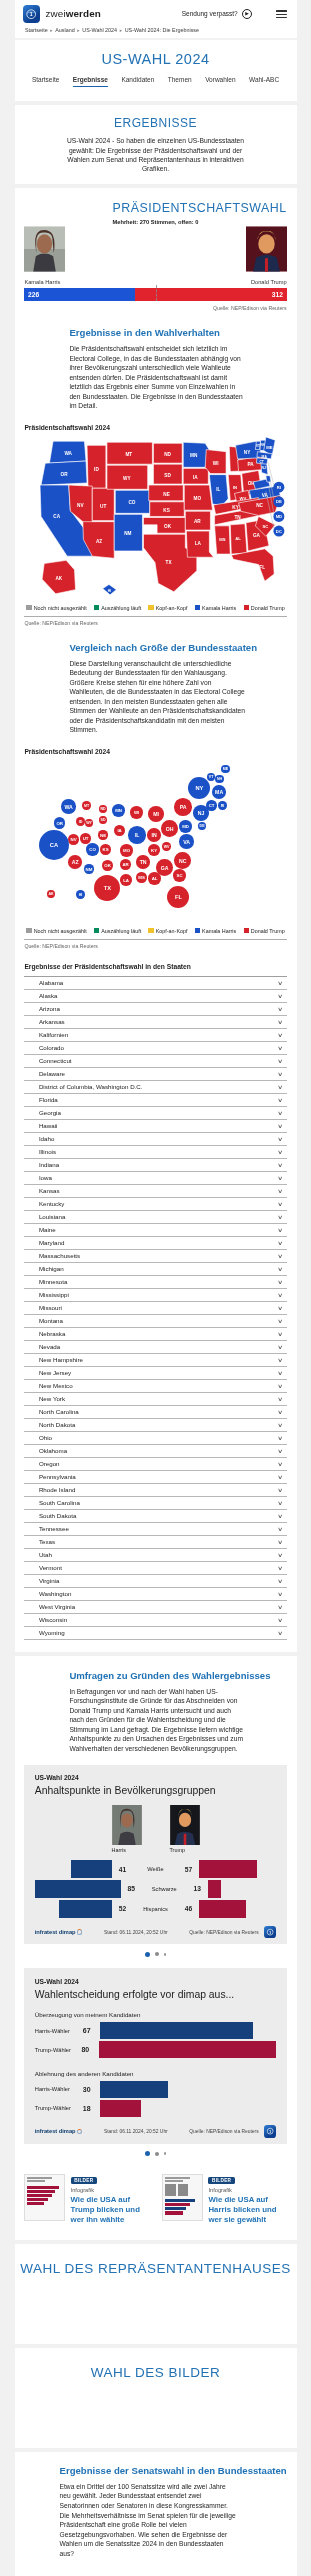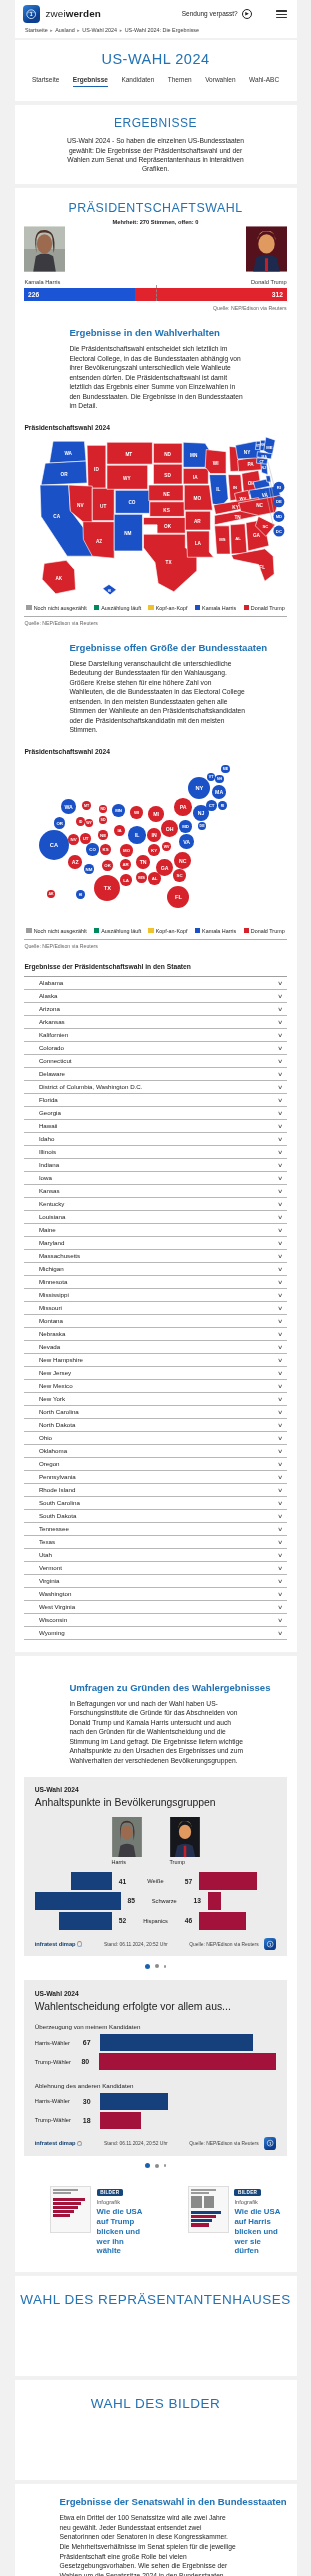--- a/index.html
+++ b/index.html
@@ -35,7 +35,7 @@
 
   
   .pres { padding:12.4px 9.9px 12.4px 9.9px; }
-  .pres h2 { text-align:center; color:#2372b4; font-size:12.4px; font-weight:400; letter-spacing:0.5px; }
+  .pres h2 { text-align:right; color:#2372b4; font-size:12.4px; font-weight:400; letter-spacing:0.5px; }
   .majority { text-align:center; font-size:5.7px; font-weight:700; margin-top:4.1px; color:#222; }
   .hero { position:relative; height:52px; margin-top:1px; }
   .photo { width:41px; height:46px; position:absolute; top:0; overflow:hidden; }

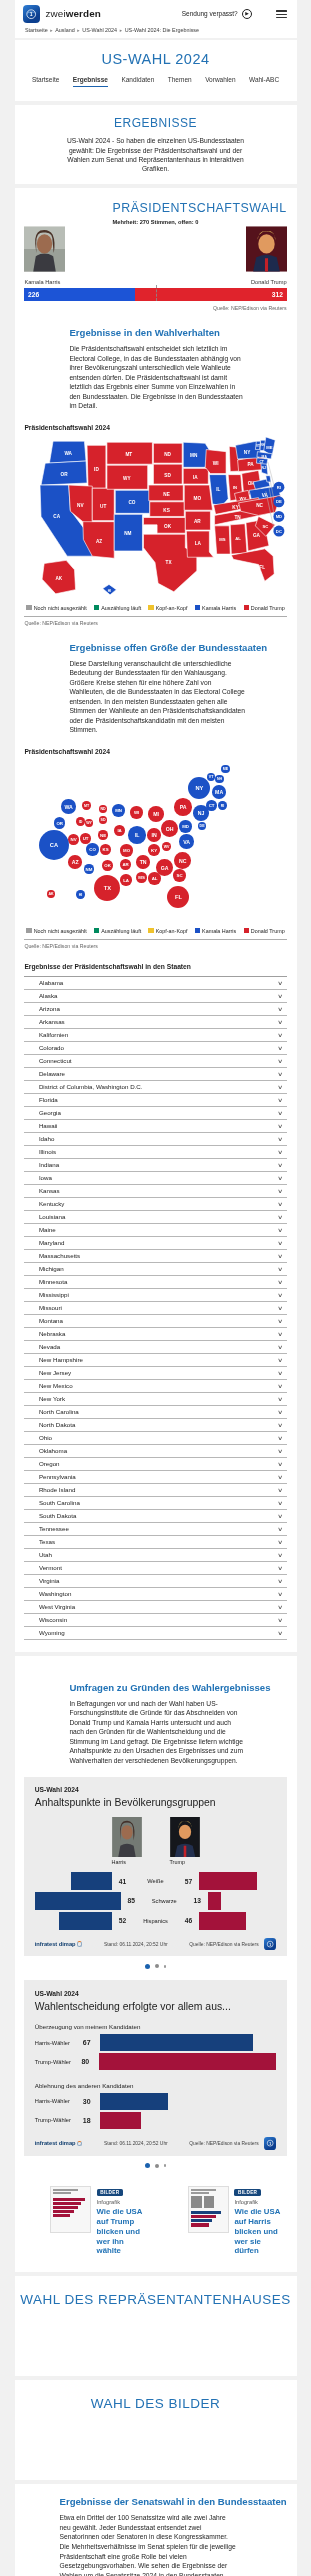--- a/index.html
+++ b/index.html
@@ -339,7 +339,7 @@
   <div class="hr"></div>
   <div class="src-l">Quelle: NEP/Edison via Reuters</div>
 
-  <div class="sub-head">Ergebnisse offen Größe der Bundesstaaten</div>
+  <div class="sub-head">Vergleich nach Größe der Bundesstaaten</div>
   <div class="sub-text">Diese Darstellung veranschaulicht die unterschiedliche Bedeutung der Bundesstaaten für den Wahlausgang. Größere Kreise stehen für eine höhere Zahl von Wahlleuten, die die Bundesstaaten in das Electoral College entsenden. In den meisten Bundesstaaten gehen alle Stimmen der Wahlleute an den Präsidentschaftskandidaten oder die Präsidentschaftskandidatin mit den meisten Stimmen.</div>
 
   <div class="chart-label">Präsidentschaftswahl 2024</div>

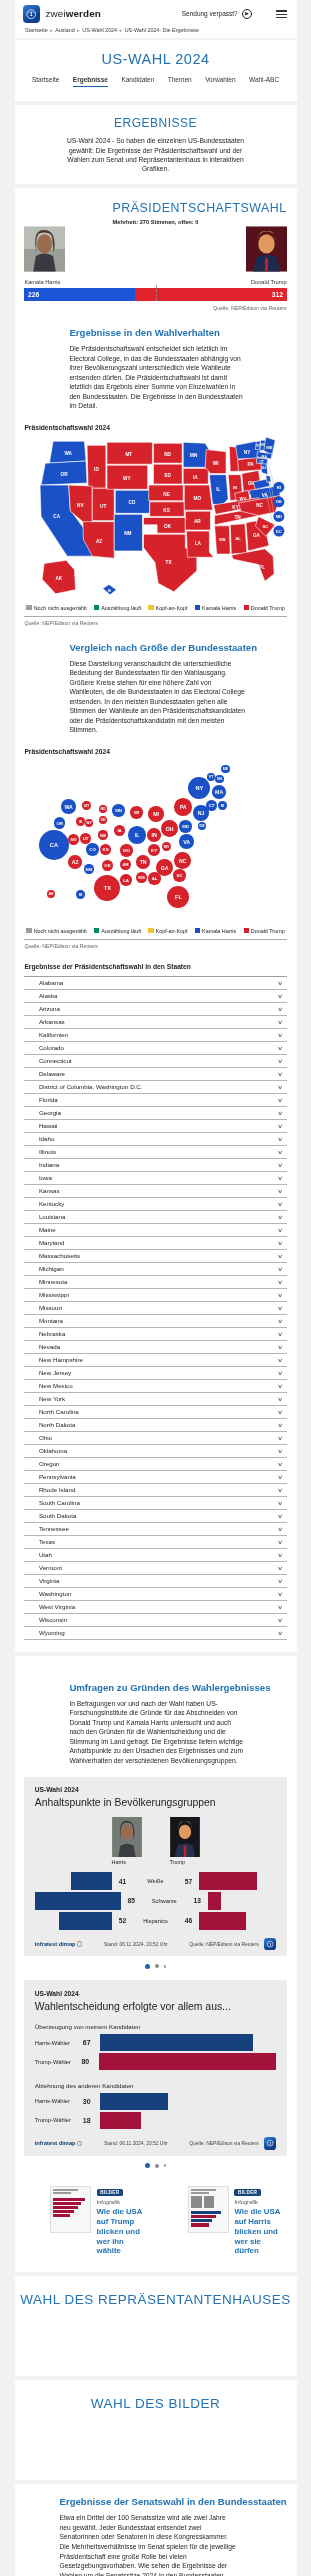--- a/index.html
+++ b/index.html
@@ -631,7 +631,7 @@
 <div class="gap"></div>
 
 <div class="card umfragen">
-  <div class="sub-head" style="margin-top:12px">Umfragen zu Gründen des Wahlergebnisses</div>
+  <div class="sub-head" style="margin-top:0">Umfragen zu Gründen des Wahlergebnisses</div>
   <div class="sub-text">In Befragungen vor und nach der Wahl haben US-Forschungsinstitute die Gründe für das Abschneiden von Donald Trump und Kamala Harris untersucht und auch nach den Gründen für die Wahlentscheidung und die Stimmung im Land gefragt. Die Ergebnisse liefern wichtige Anhaltspunkte zu den Ursachen des Ergebnisses und zum Wahlverhalten der verschiedenen Bevölkerungsgruppen.</div>
 
   <div class="gray-box">

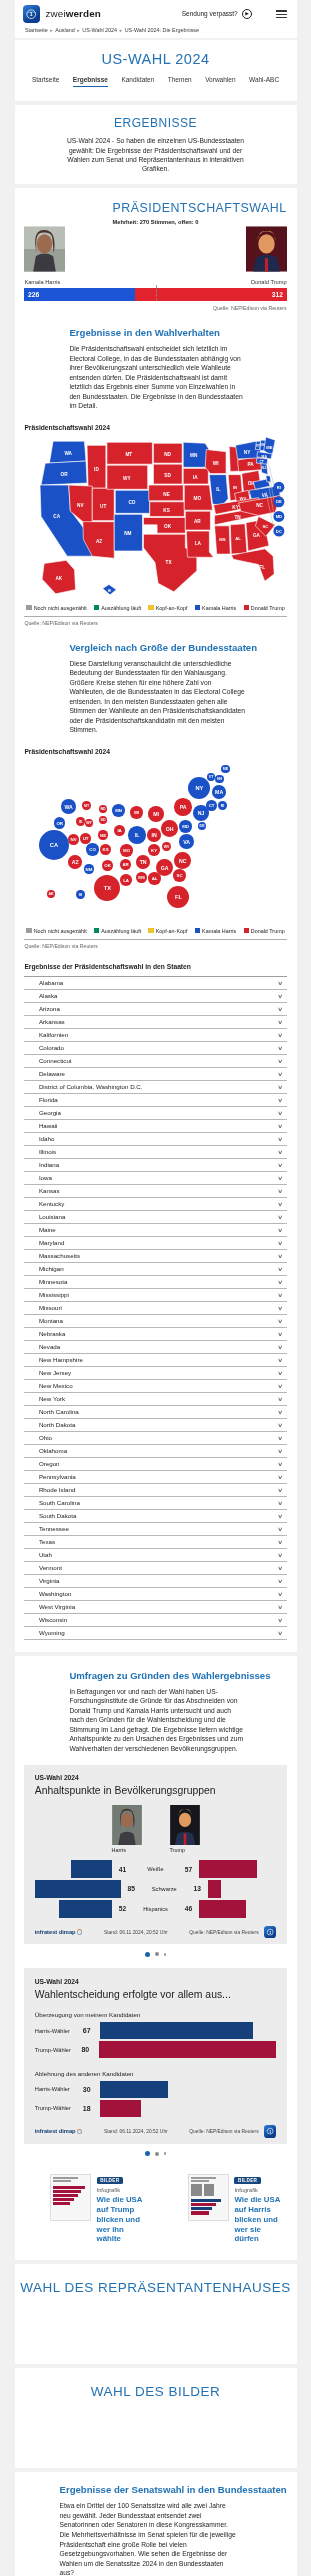--- a/index.html
+++ b/index.html
@@ -708,7 +708,7 @@
 
   <div class="gray-box">
     <div class="kicker">US-Wahl 2024</div>
-    <div class="big-title">Wahlentscheidung erfolgte vor allem aus...</div>
+    <div class="big-title">Wahlentscheidung erfolgte vor dimap aus...</div>
     <div id="reasonGroups">
         <div class="reason-group">
           <div class="reason-label">Überzeugung von meinem Kandidaten</div>

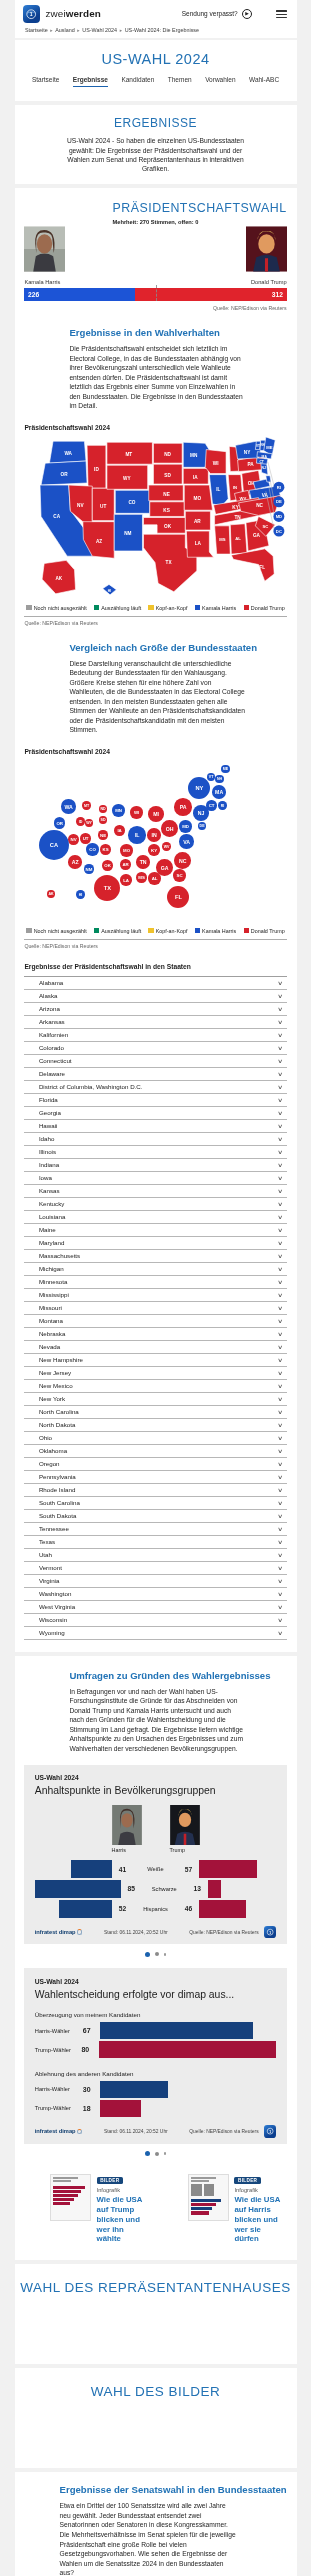--- a/index.html
+++ b/index.html
@@ -100,7 +100,7 @@
   .bar.H { background:#16407c; } .bar.T { background:#a3123a; }
 
   .teasers { display:grid; grid-template-columns:1fr 1fr; gap:19.7px 13.5px; margin-top:17.6px; }
-  .teaser { display:flex; gap:5.2px;margin-left:26px; }
+  .teaser { display:flex; gap:5.2px; }
   .thumb { width:41px; height:47px; background:#f7f7f7; border:0.5px solid #ddd; flex:none; padding:2.6px 2.1px; font-size:2.1px; color:#555; }
   .thumb .tl { height:1.6px; background:#9a9a9a; margin-bottom:1px; width:70%; }
   .tmeta { flex:1; }

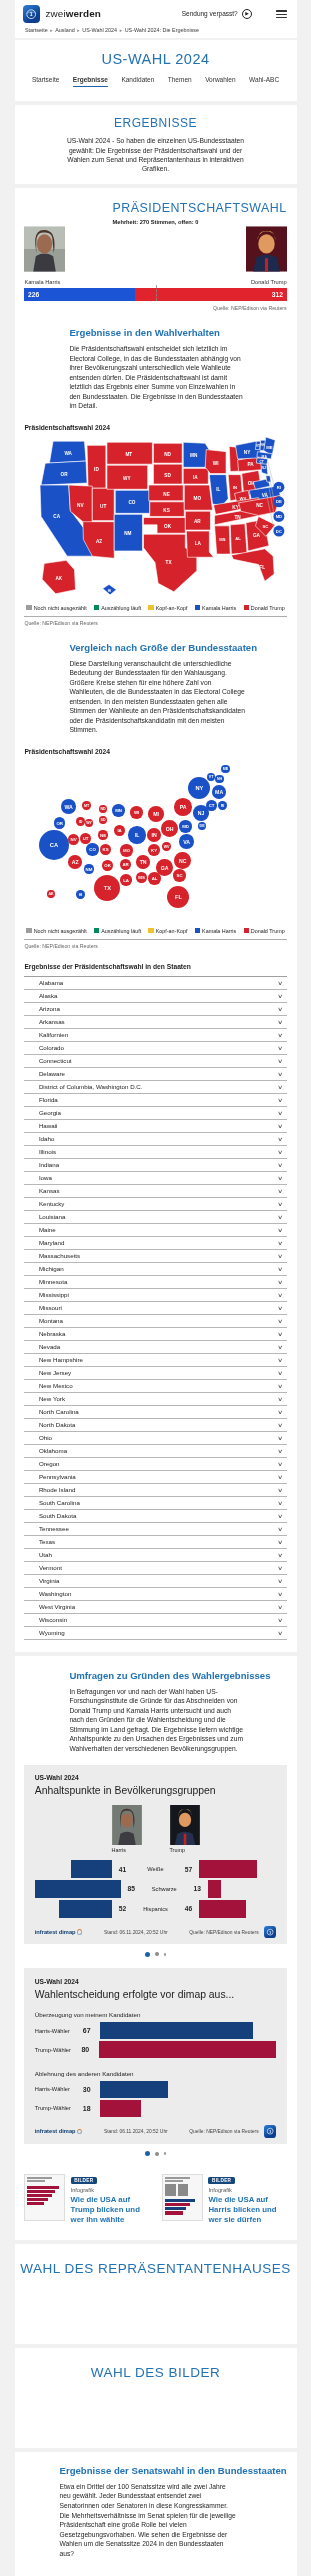--- a/index.html
+++ b/index.html
@@ -784,7 +784,7 @@
           <div style="height:3.1px;background:#16407c;width:60%;margin-top:1px"></div>
           <div style="height:3.1px;background:#a3123a;width:50%;margin-top:1px"></div>
         </div>
-        <div class="tmeta"><span class="badge">BILDER</span><div class="tkick">Infografik</div><div class="ttitle">Wie die USA auf Harris blicken und wer sie dürfen</div></div>
+        <div class="tmeta"><span class="badge">BILDER</span><div class="tkick">Infografik</div><div class="ttitle">Wie die USA auf Harris blicken und wer sie gewählt</div></div>
       </div>
     </div>
 </div>

